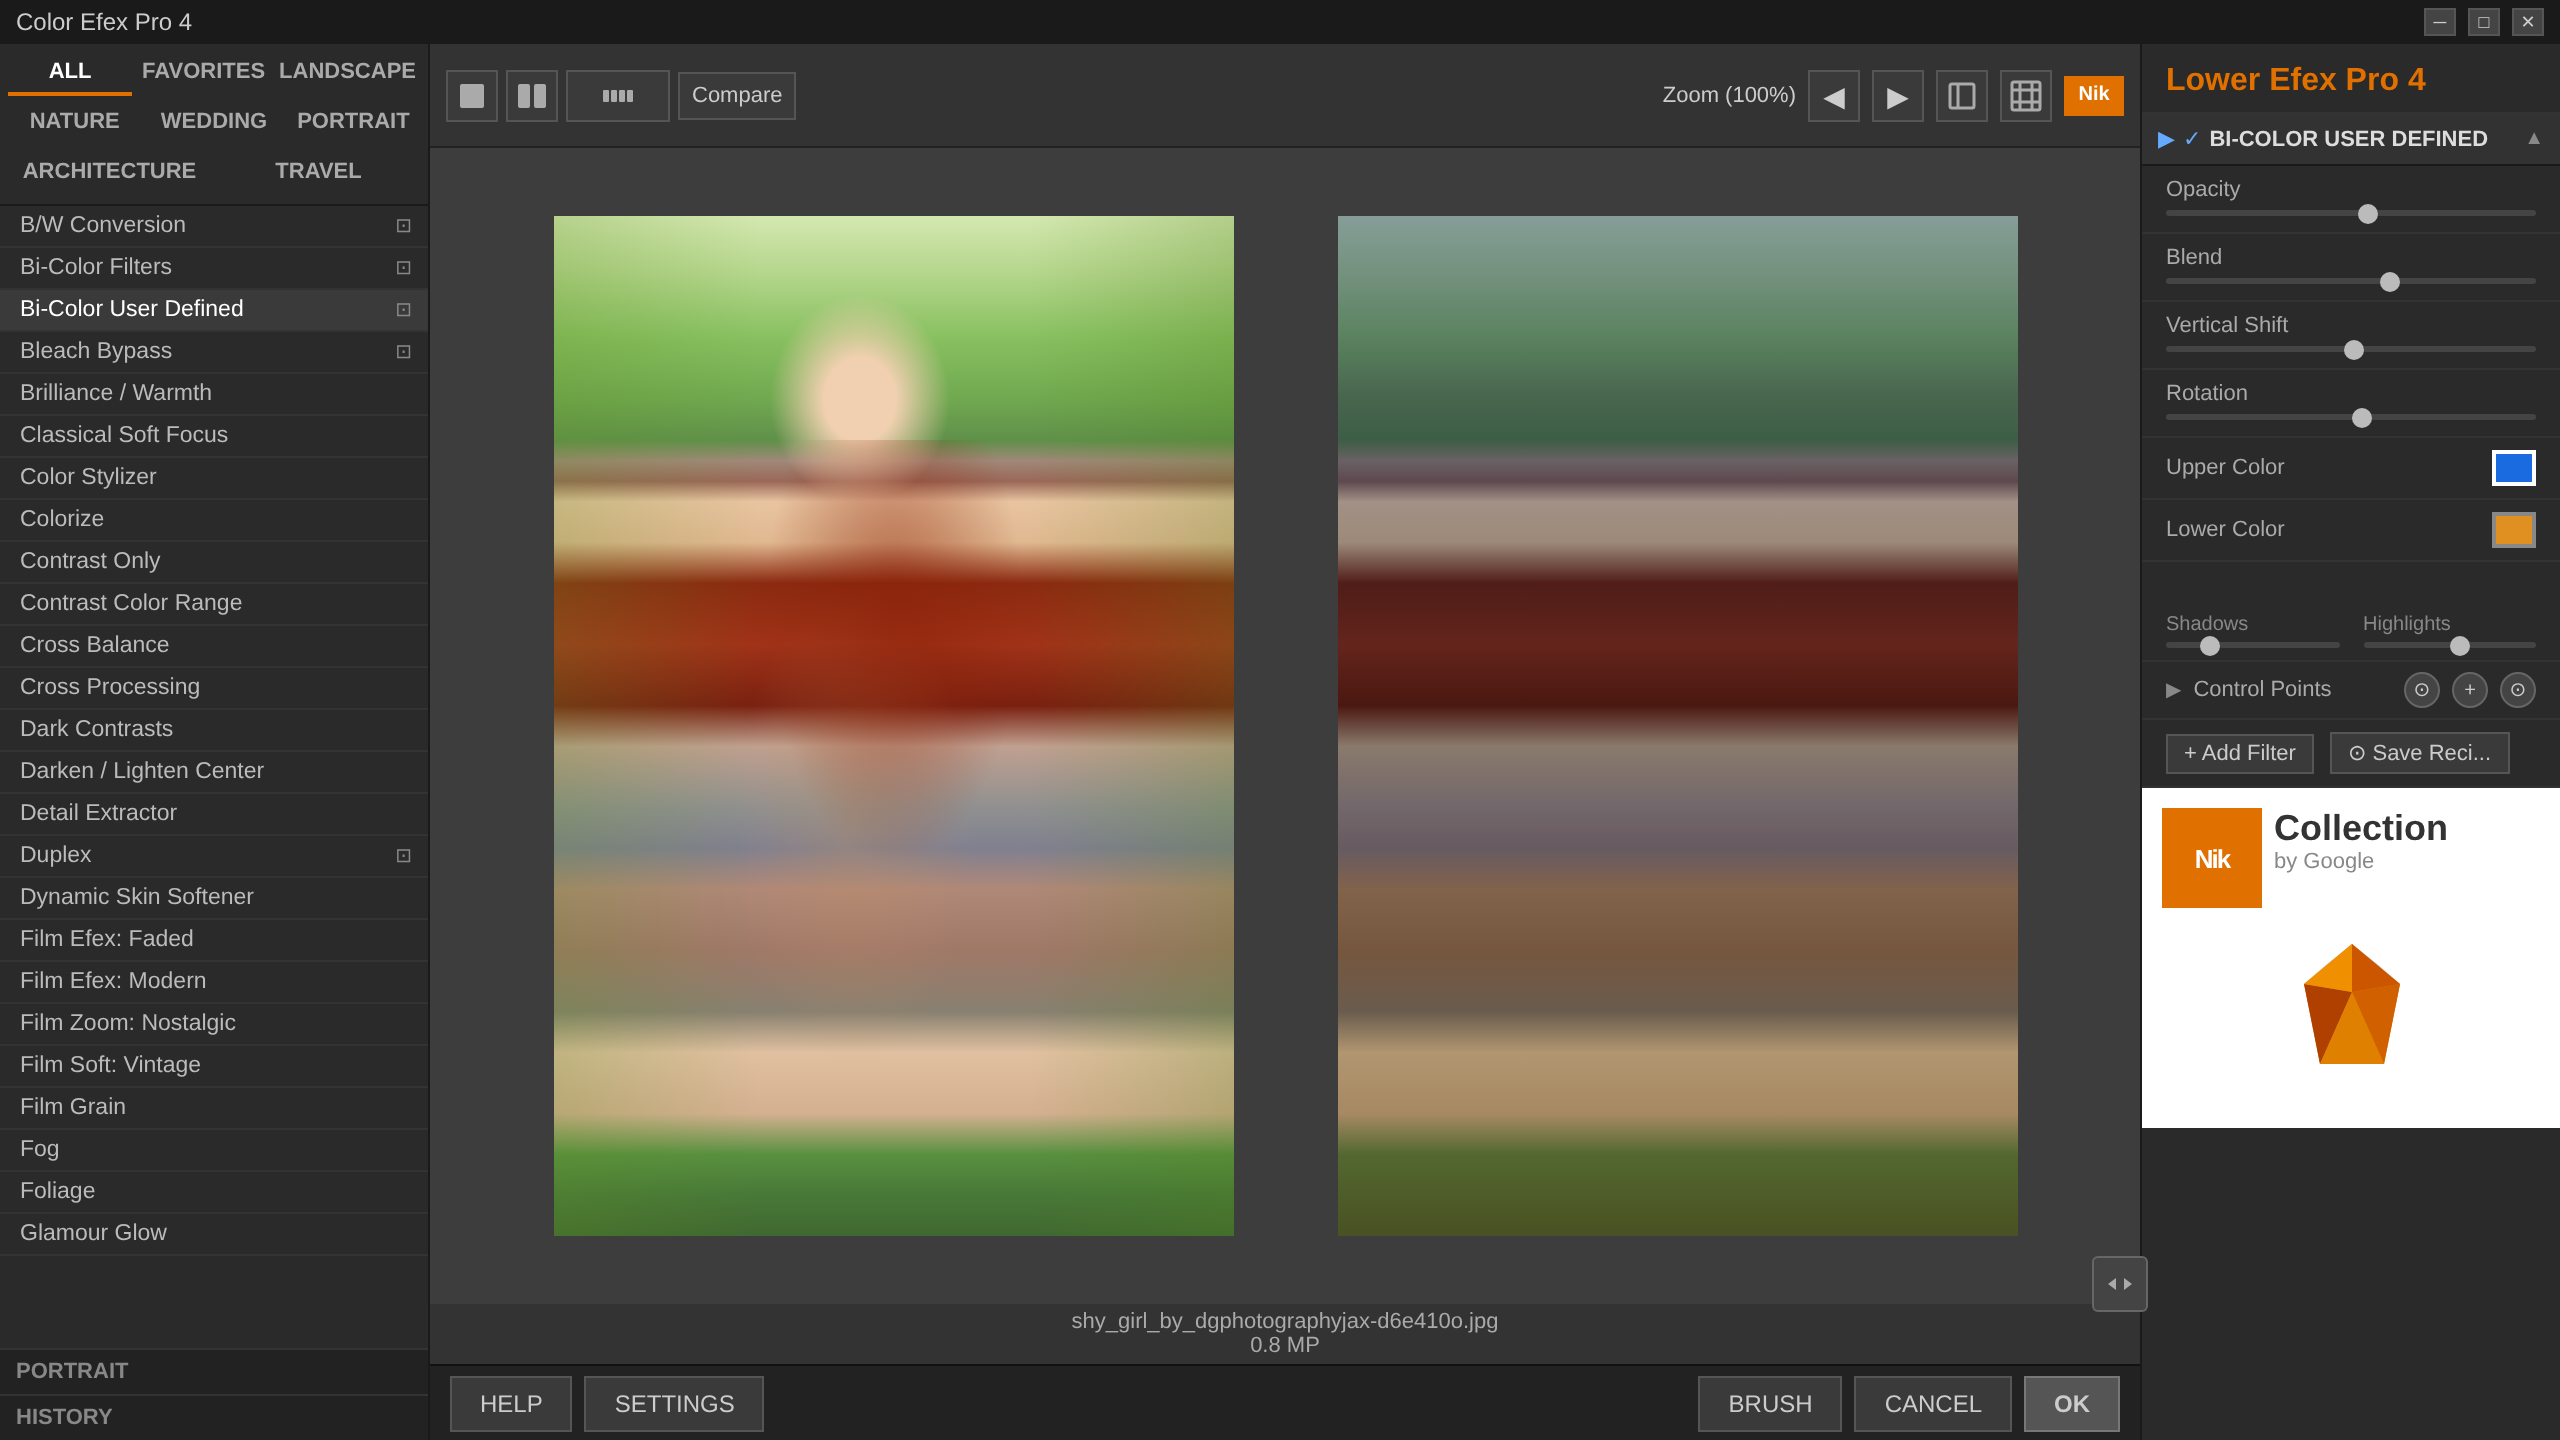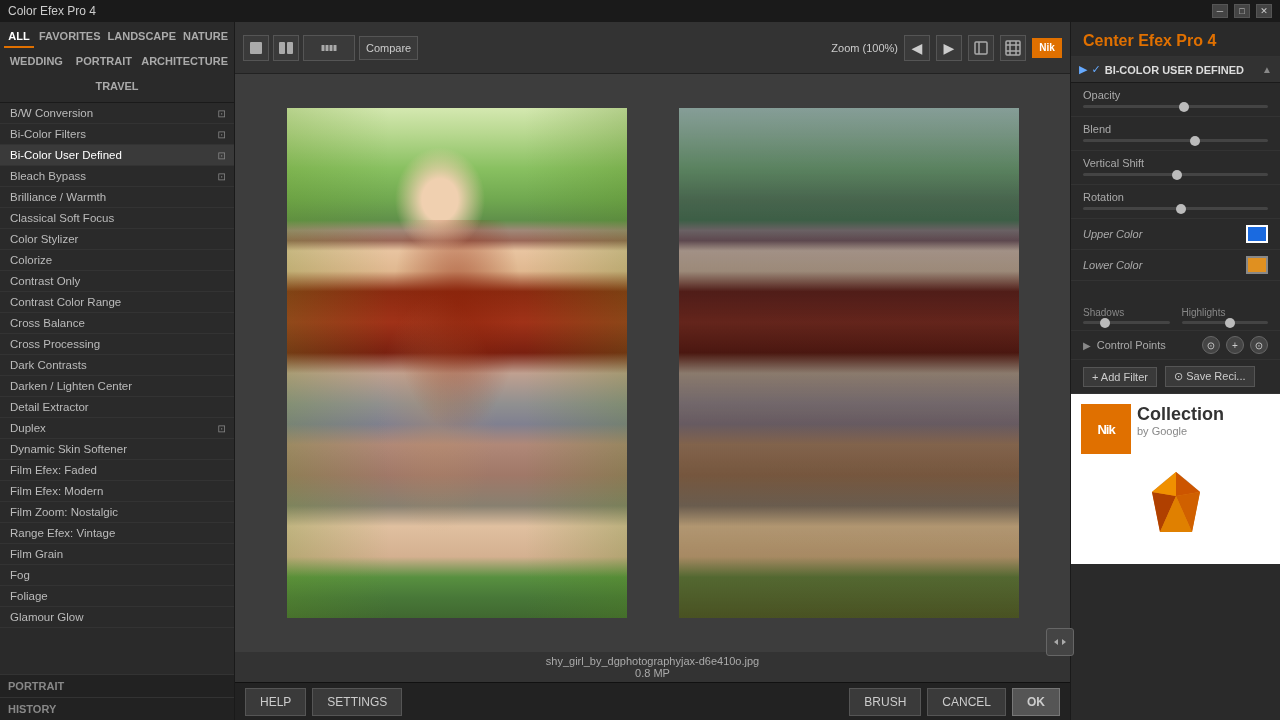--- a/index.html
+++ b/index.html
@@ -42,7 +42,7 @@
 
     
     #sidebar {
-      width: 235px;
+      width: 215px;
       background: #404040;
       display: flex;
       flex-direction: column;

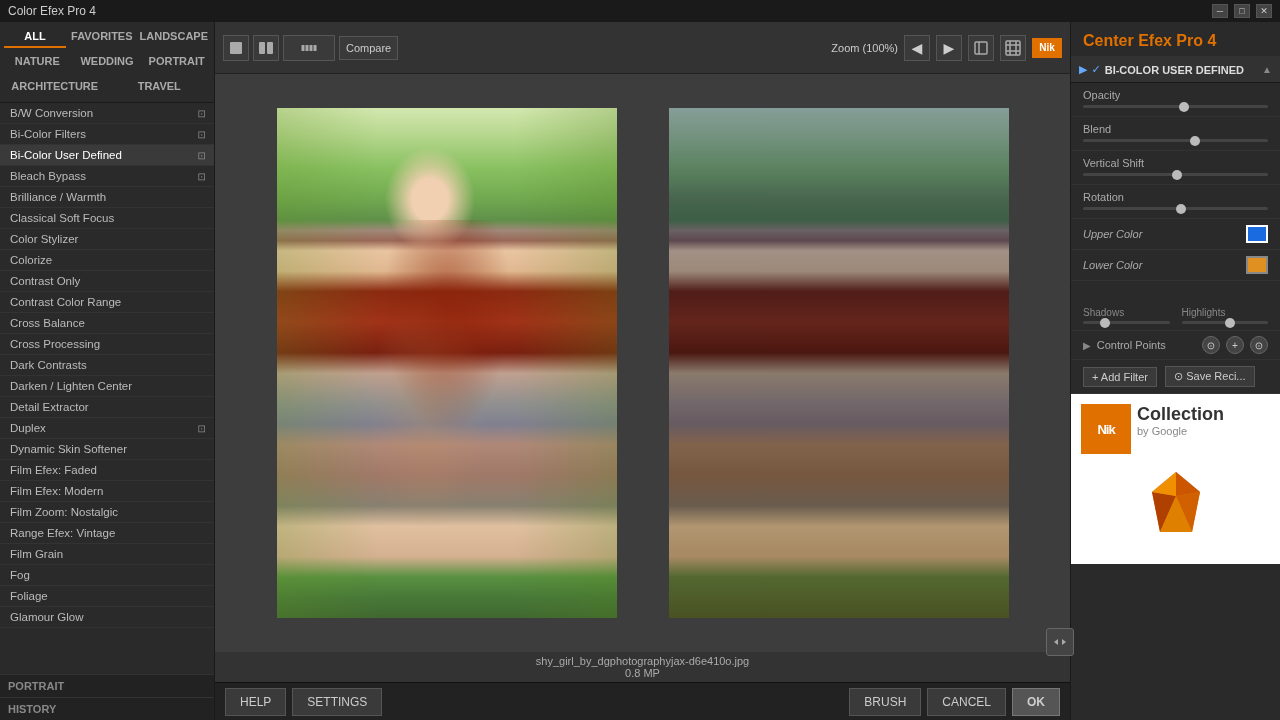--- a/index.html
+++ b/index.html
@@ -689,7 +689,7 @@
 
     <div id="rp-header">
       <div id="rp-title">
-        <span>Center Efex Pro</span> <span style="color:#e07000;font-weight:bold;">4</span>
+        <span>Lower Efex Pro</span> <span style="color:#e07000;font-weight:bold;">4</span>
       </div>
     </div>
 

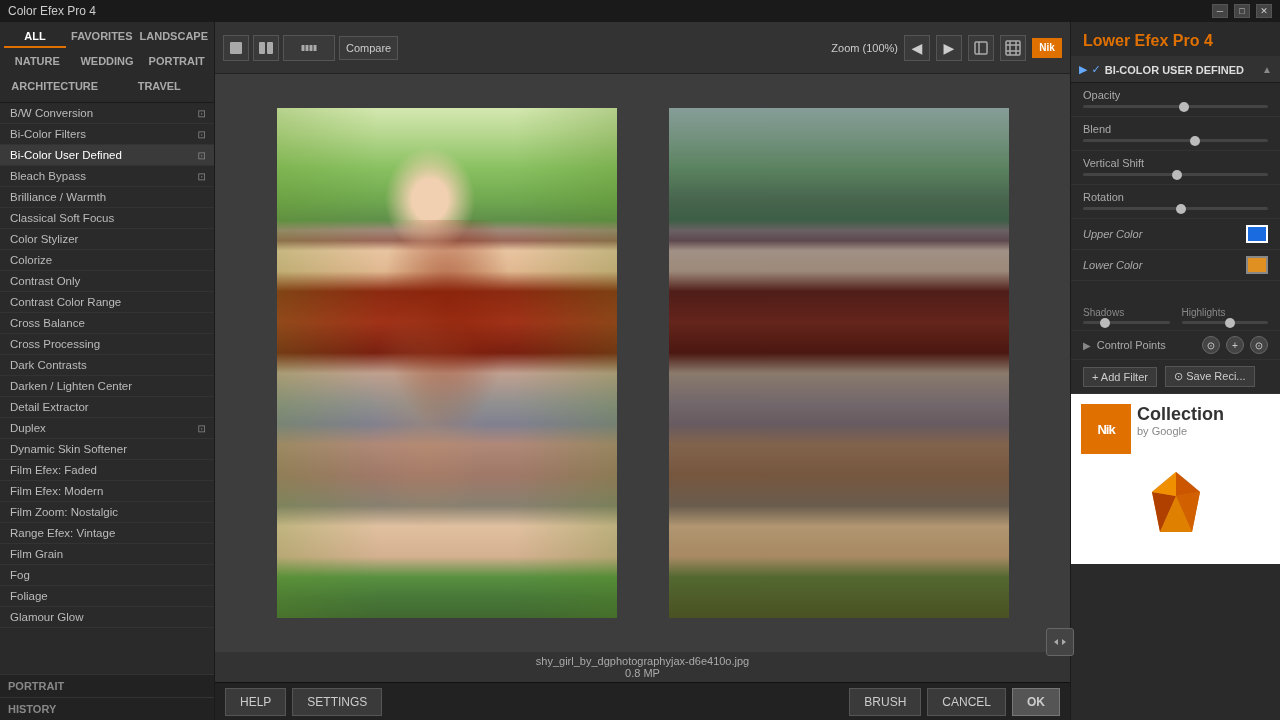--- a/index.html
+++ b/index.html
@@ -240,7 +240,7 @@
       padding: 6px 12px;
       border-bottom: 1px solid #333;
     }
-    .rp-row-label { font-size: 11px; color: #aaa; flex: 1; font-style: italic; }
+    .rp-row-label { font-size: 11px; color: #aaa; flex: 1; }
     .rp-row-value { display: flex; align-items: center; gap: 4px; }
 
     .shadows-highlights {

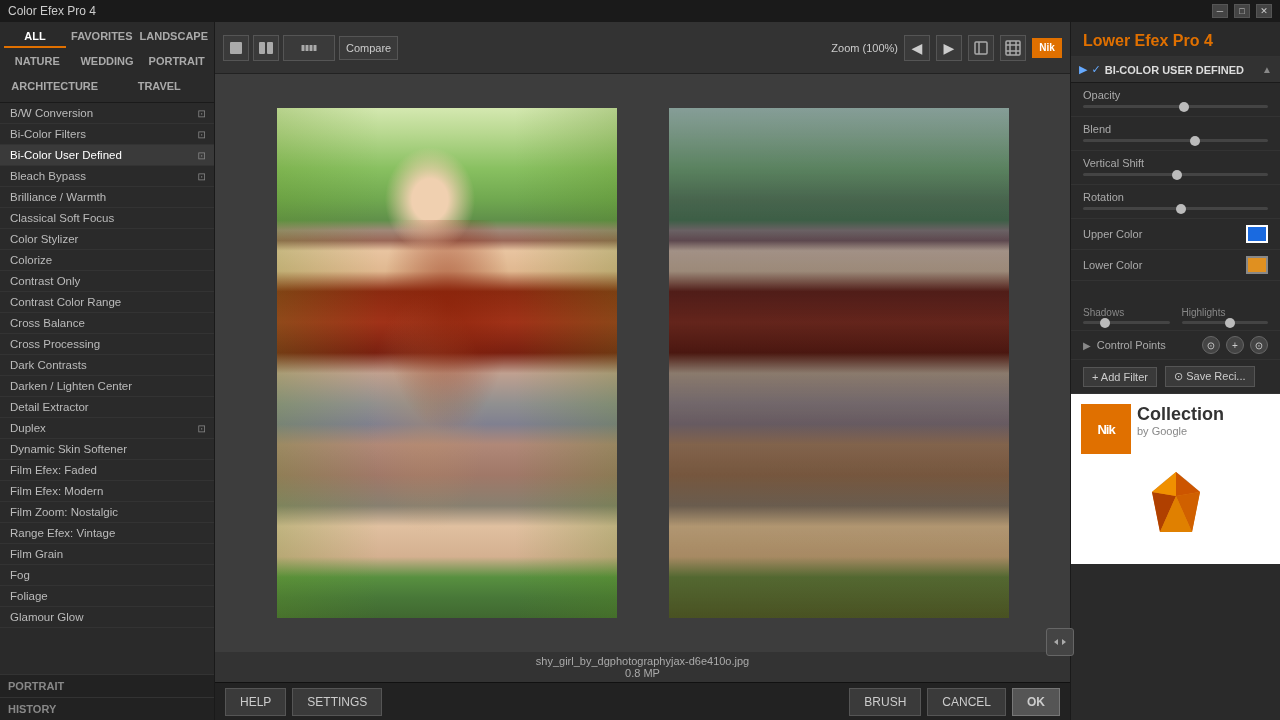--- a/index.html
+++ b/index.html
@@ -558,7 +558,7 @@
         <span>Film Zoom: Nostalgic</span>
       </div>
       <div class="filter-item">
-        <span>Range Efex: Vintage</span>
+        <span>Film Soft: Vintage</span>
       </div>
       <div class="filter-item">
         <span>Film Grain</span>

